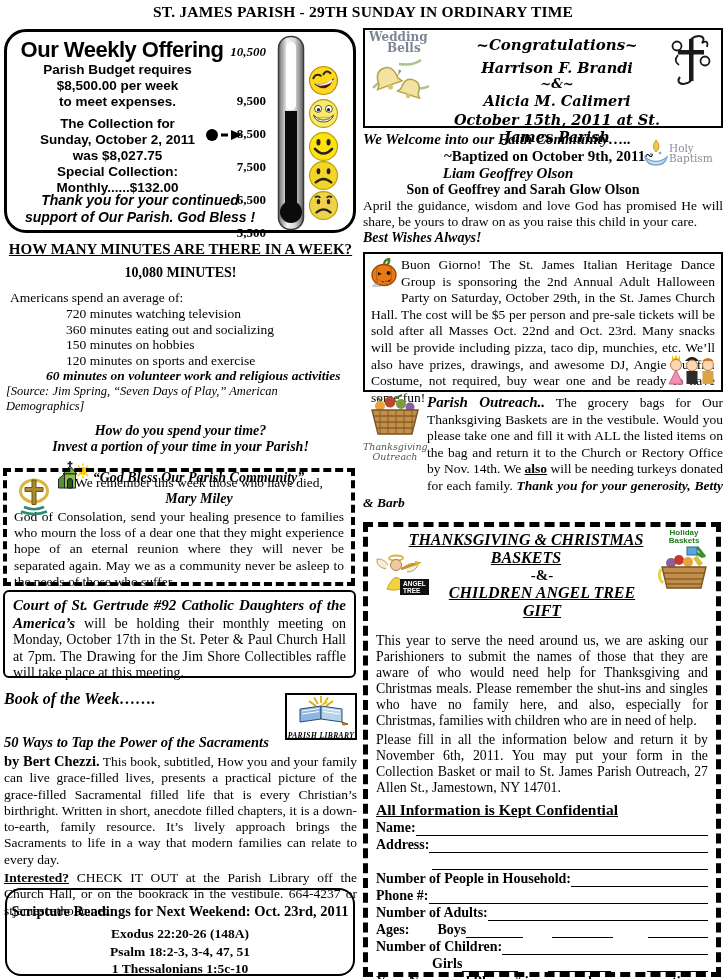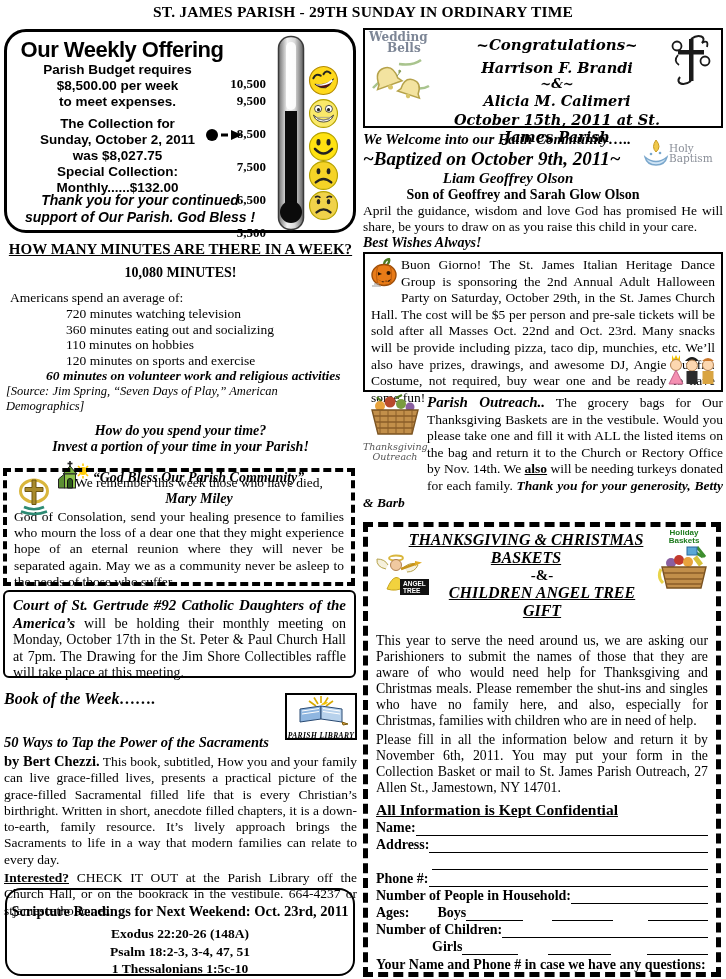--- a/index.html
+++ b/index.html
@@ -152,7 +152,7 @@
       <div>support of Our Parish. God Bless !</div>
     </div>
 
-    <div class="abs scale-label" style="top:44px;">10,500</div>
+    <div class="abs scale-label" style="top:12px;font-style:italic;">10,500</div>
     <div class="abs scale-label" style="top:61px;">9,500</div>
     <div class="abs scale-label" style="top:94px;">8,500</div>
     <div class="abs scale-label" style="top:127px;">7,500</div>

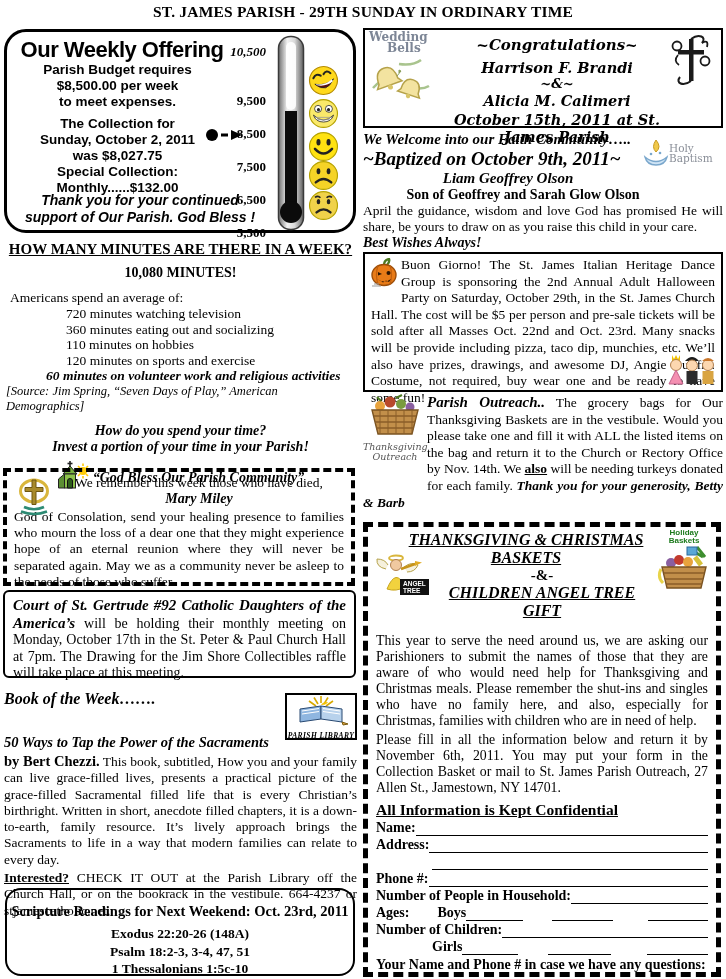--- a/index.html
+++ b/index.html
@@ -79,7 +79,7 @@
   
   .welcome { left:363px; top:131px; width:360px; font-size:13.5px; }
   .wel-l1 { font-weight:bold; font-style:italic; font-size:15px; }
-  .wel-l2 { font-weight:bold; font-style:italic; font-size:19px; text-align:left; margin-right:70px; }
+  .wel-l2 { font-weight:bold; font-size:15px; text-align:right; margin-right:70px; }
   .wel-l3 { font-weight:bold; font-style:italic; font-size:15px; text-align:center; margin-right:70px; }
   .wel-l4 { font-weight:bold; font-size:14px; text-align:center; margin-right:40px; }
   .wel-p  { text-align:justify; line-height:16px; }

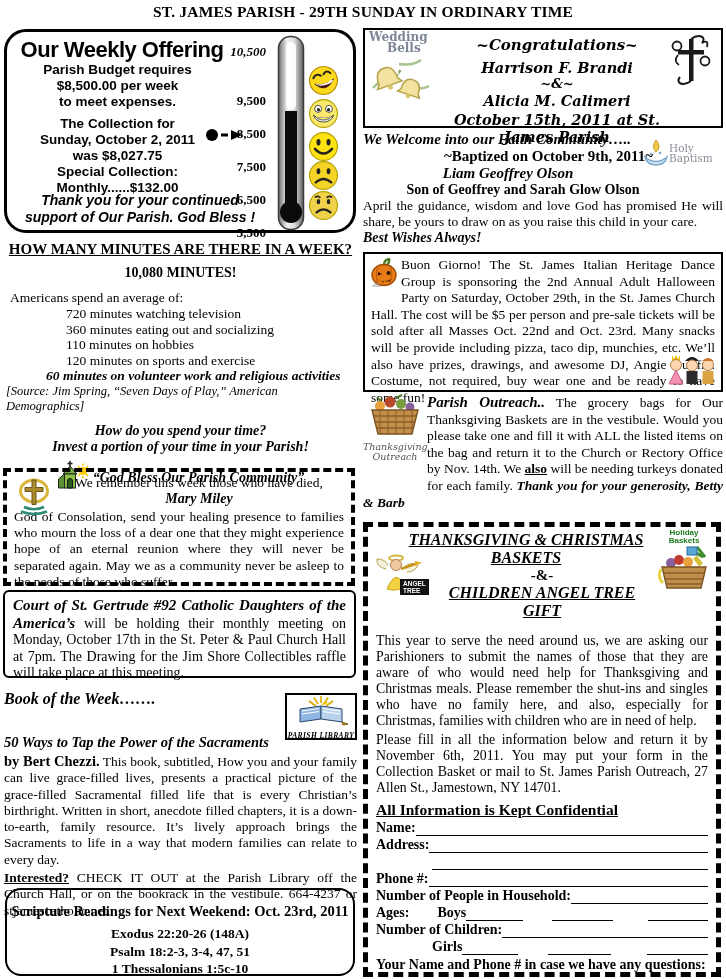--- a/index.html
+++ b/index.html
@@ -239,7 +239,7 @@
     <div class="min-intro">Americans spend an average of:</div>
     <div class="min-item">720 minutes  watching television</div>
     <div class="min-item">360 minutes eating out and socializing</div>
-    <div class="min-item">110 minutes on hobbies</div>
+    <div class="min-item">150 minutes on hobbies</div>
     <div class="min-item">120 minutes on sports and exercise</div>
     <div class="min-item-bold">60 minutes on volunteer work and religious activities</div>
     <div class="min-src">[Source: Jim Spring, “Seven Days of Play,” American Demographics]</div>

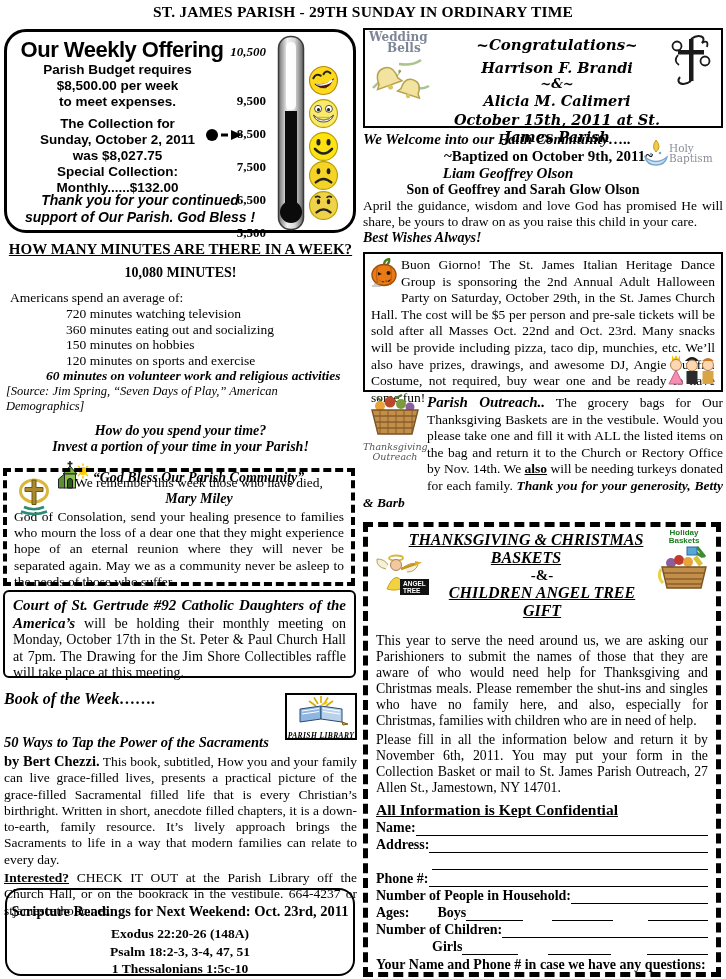--- a/index.html
+++ b/index.html
@@ -468,11 +468,11 @@
         <span class="fline"></span>
       </div>
     <div class="frow">
-        <span class="fl">Phone #:</span>
+        <span class="fl">Number of People in Household:</span>
         <span class="fline"></span>
       </div>
     <div class="frow">
-        <span class="fl">Number of People in Household:</span>
+        <span class="fl">Phone #:</span>
         <span class="fline"></span>
       </div>
     <div class="frow">

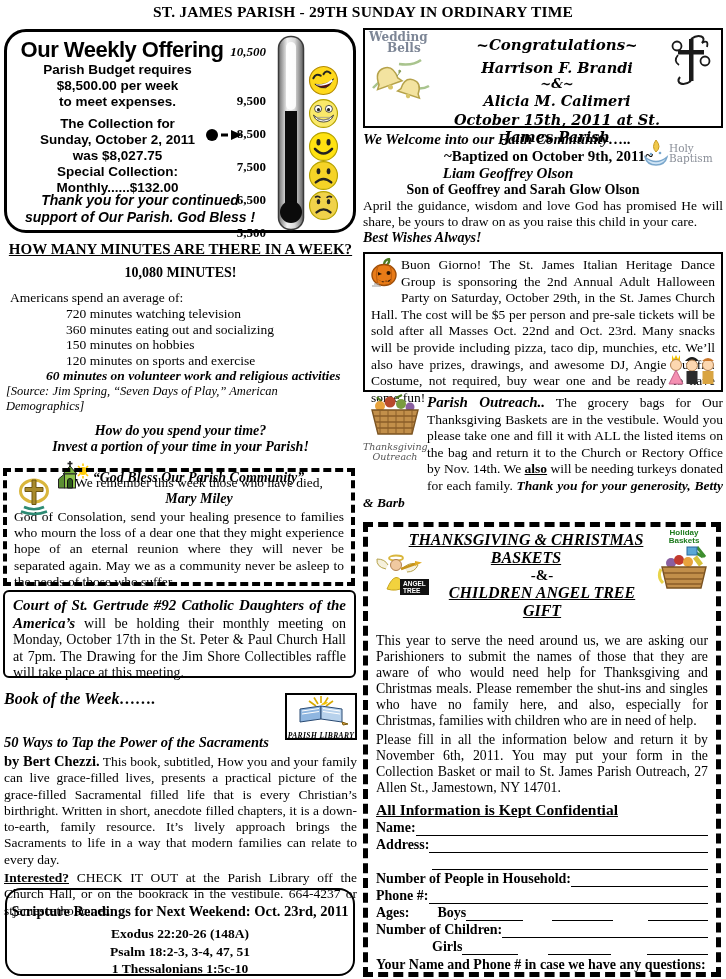--- a/index.html
+++ b/index.html
@@ -476,6 +476,10 @@
         <span class="fline"></span>
       </div>
     <div class="frow">
+        <span class="fl">Number of Adults:</span>
+        <span class="fline"></span>
+      </div>
+    <div class="frow">
       <span class="fl">Ages:</span>
       <span class="fl" style="margin-left:28px;">Boys</span>
       <span class="fseg" style="width:70px;"></span>

